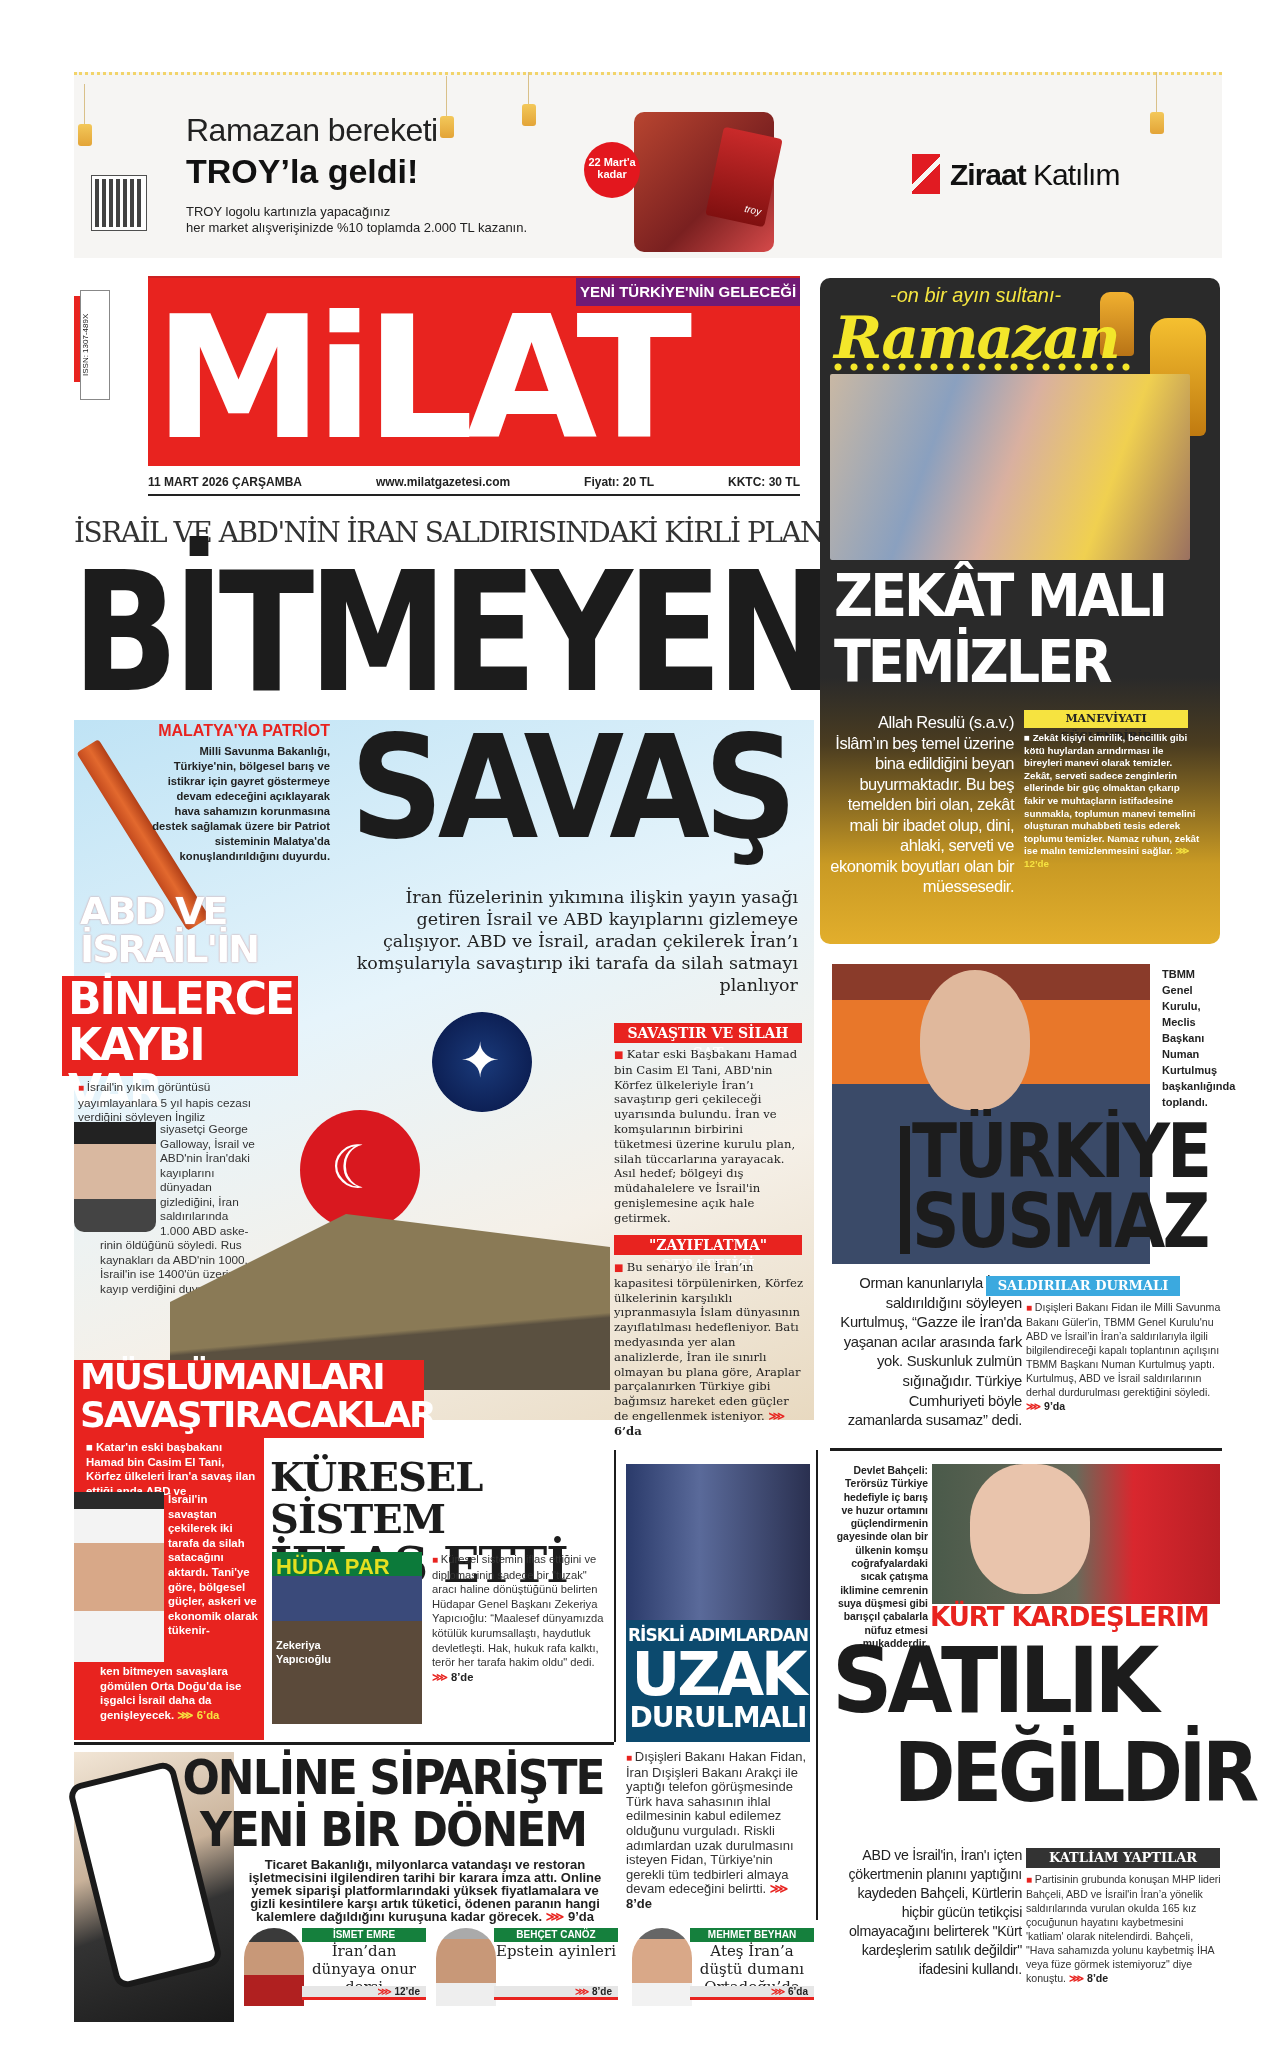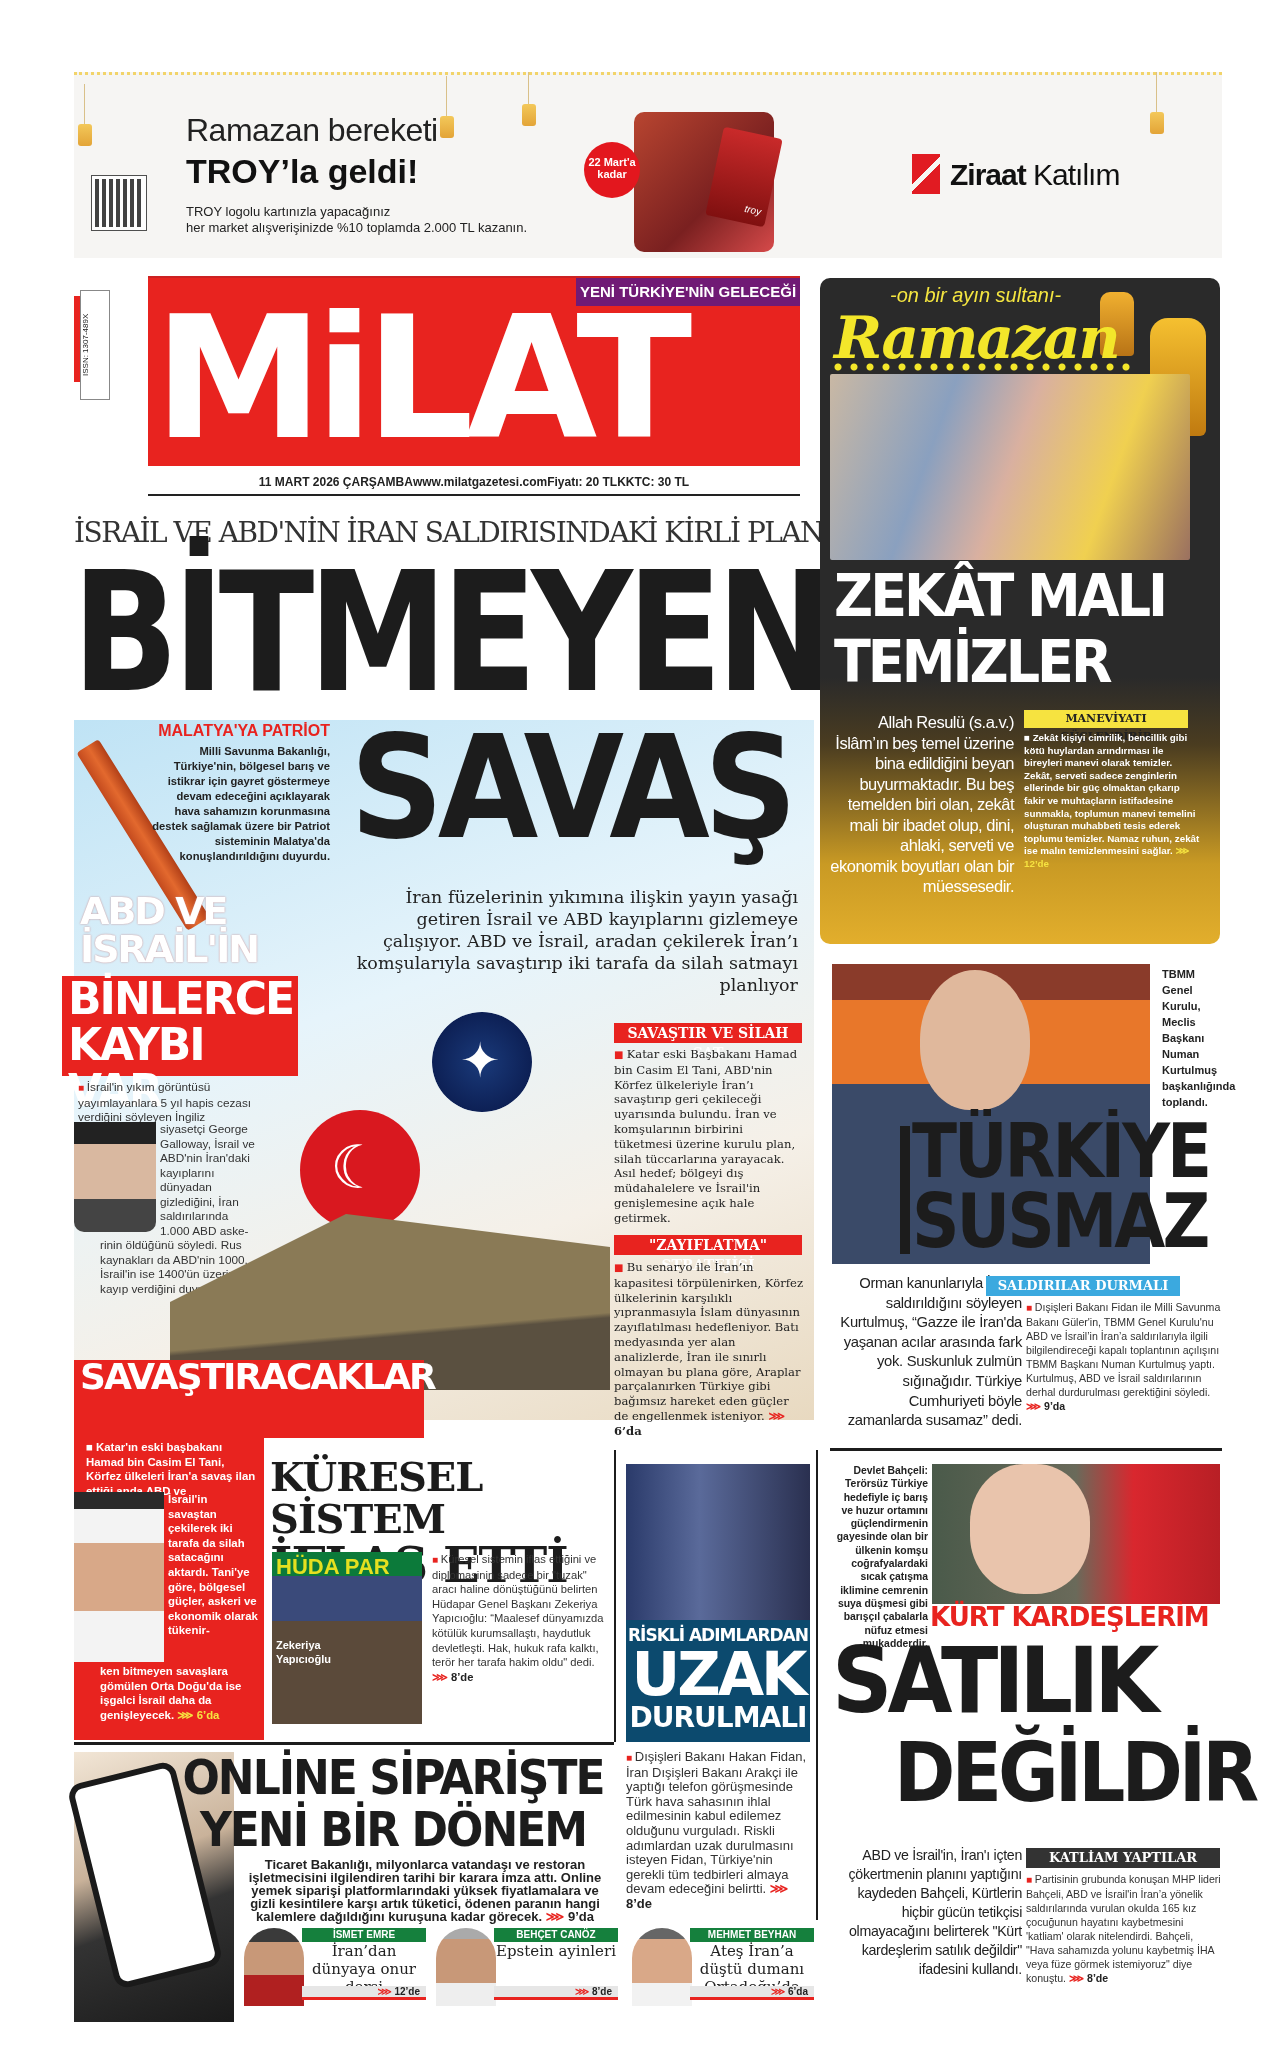--- a/index.html
+++ b/index.html
@@ -26,7 +26,7 @@
 .mast-line{left:148px;top:276px;width:652px;height:2px;background:#c22}
 .mast-tag{left:576px;top:278px;width:224px;height:28px;background:#701a75;color:#fff;font-size:15px;font-weight:bold;text-align:center;line-height:28px}
 .mast-logo{left:148px;top:278px;width:652px;height:188px;background:#e8231f;color:#fff;font-family:"DejaVu Sans",sans-serif;font-weight:bold;font-size:170px;line-height:200px;letter-spacing:-8px;padding-left:6px;overflow:hidden}
-.mast-info{left:148px;top:470px;width:652px;height:26px;display:flex;justify-content:center;align-items:center;font-size:12px;font-weight:bold;color:#222;border-bottom:2px solid #222}
+.mast-info{left:148px;top:470px;width:652px;height:26px;display:flex;justify-content:space-between;align-items:center;font-size:12px;font-weight:bold;color:#222;border-bottom:2px solid #222}
 
 .kicker{left:74px;top:516px;width:726px;font-family:"DejaVu Serif",serif;font-size:28px;letter-spacing:-1.5px;color:#333;white-space:nowrap}
 .bitmeyen{left:72px;top:545px;width:732px;font-family:"DejaVu Sans",sans-serif;font-weight:bold;font-size:140px;line-height:150px;letter-spacing:-6px;color:#1c1c1c;white-space:nowrap;transform:scaleY(1.18);transform-origin:top left}

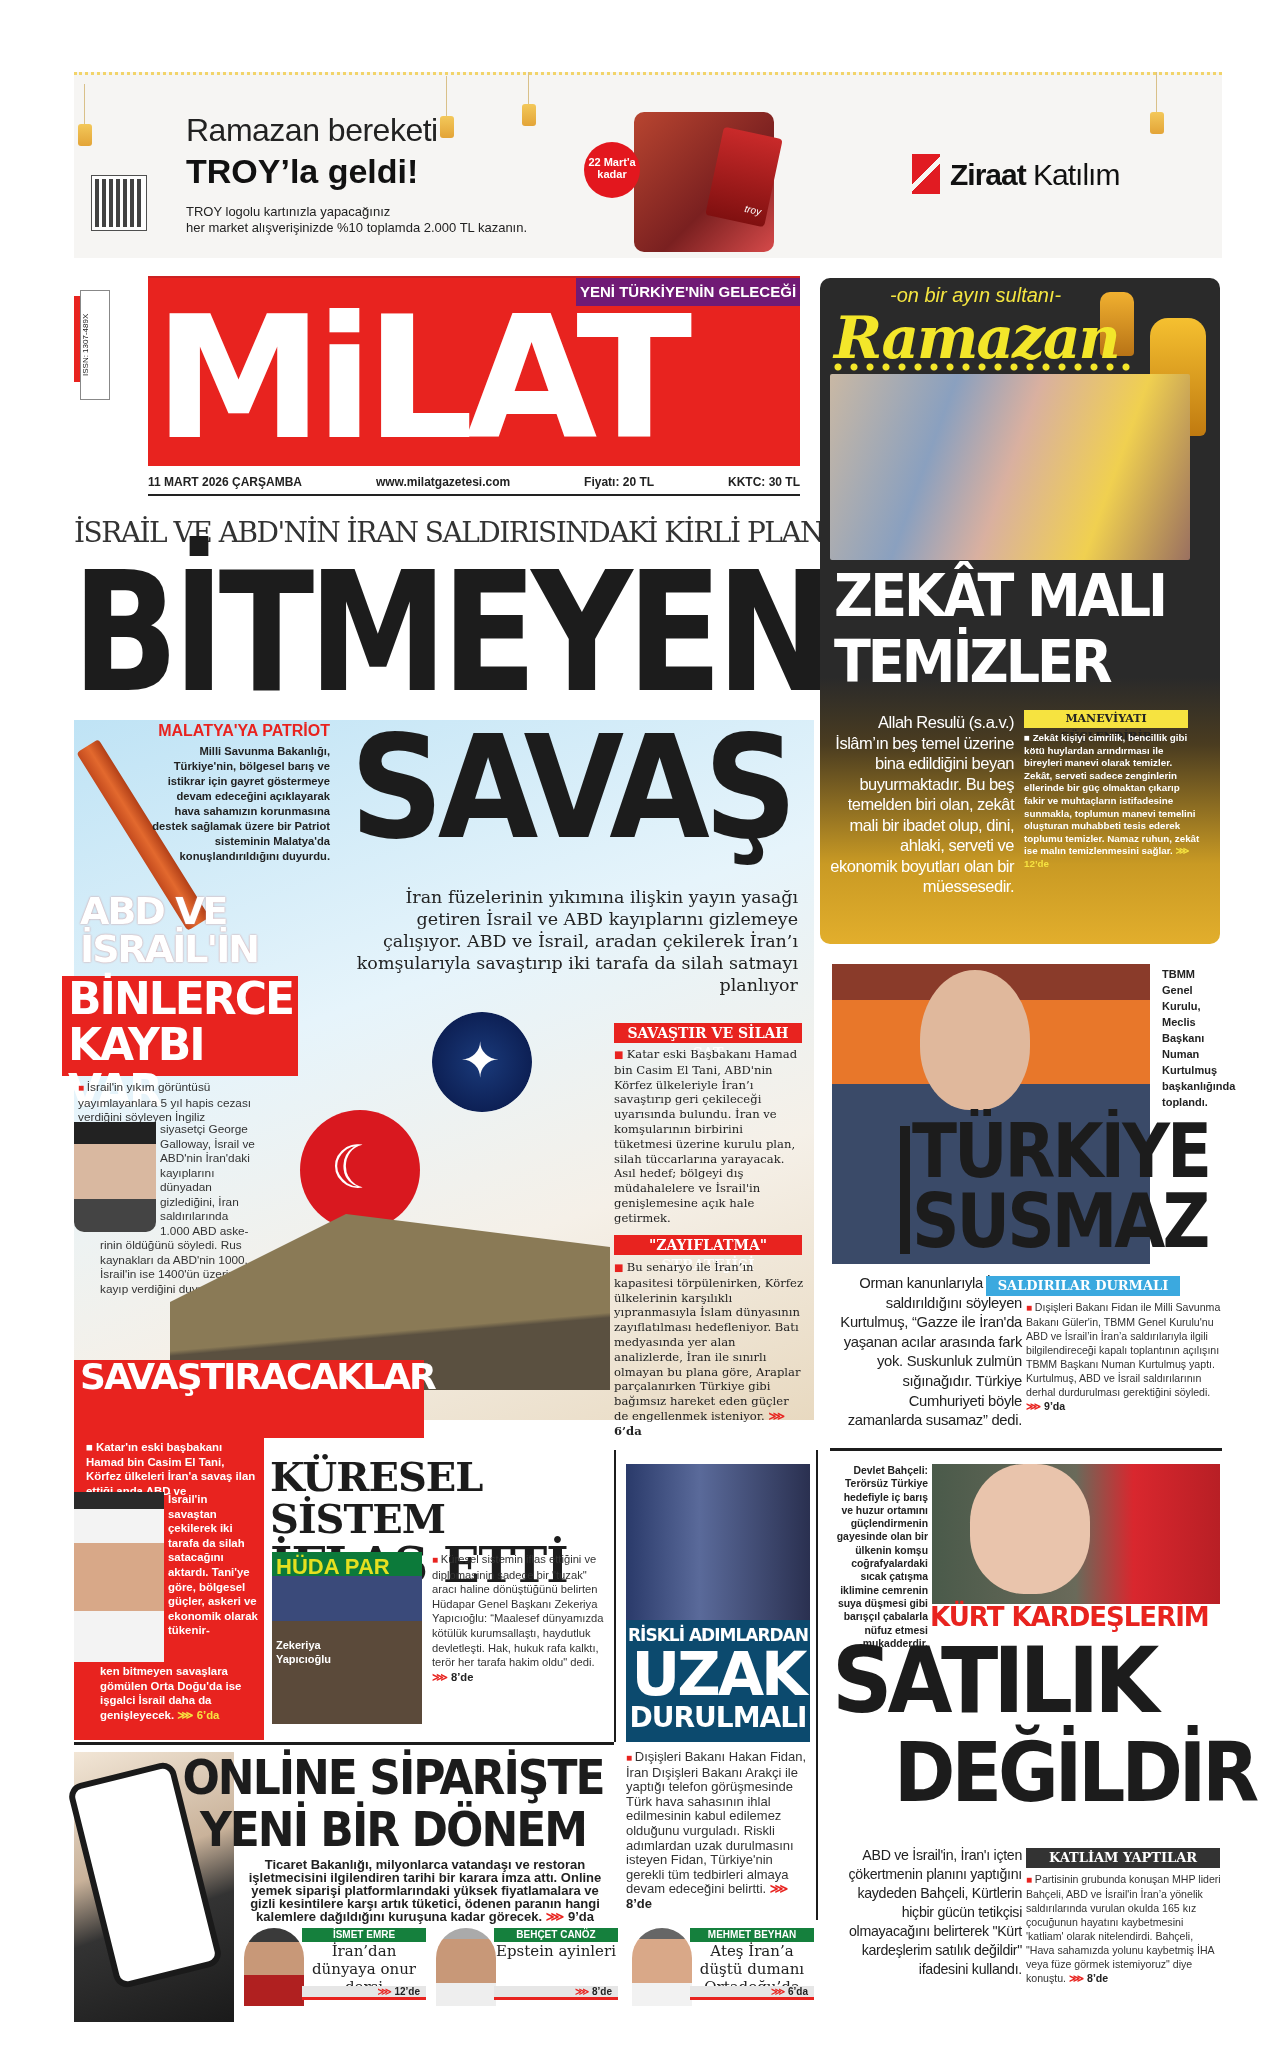--- a/index.html
+++ b/index.html
@@ -208,6 +208,7 @@
 <div class="abs musl-title-bg"></div>
 <div class="abs musl-box"></div>
 <div class="abs musl-title">
+    <div>MÜSLÜMANLARI</div>
     <div>SAVAŞTIRACAKLAR</div>
   </div>
 <div class="abs musl-body"><span style="color:#fff">■ </span><span>Katar'ın eski başbakanı Hamad bin Casim El Tani, Körfez ülkeleri İran'a savaş ilan ettiği anda ABD ve</span></div>

